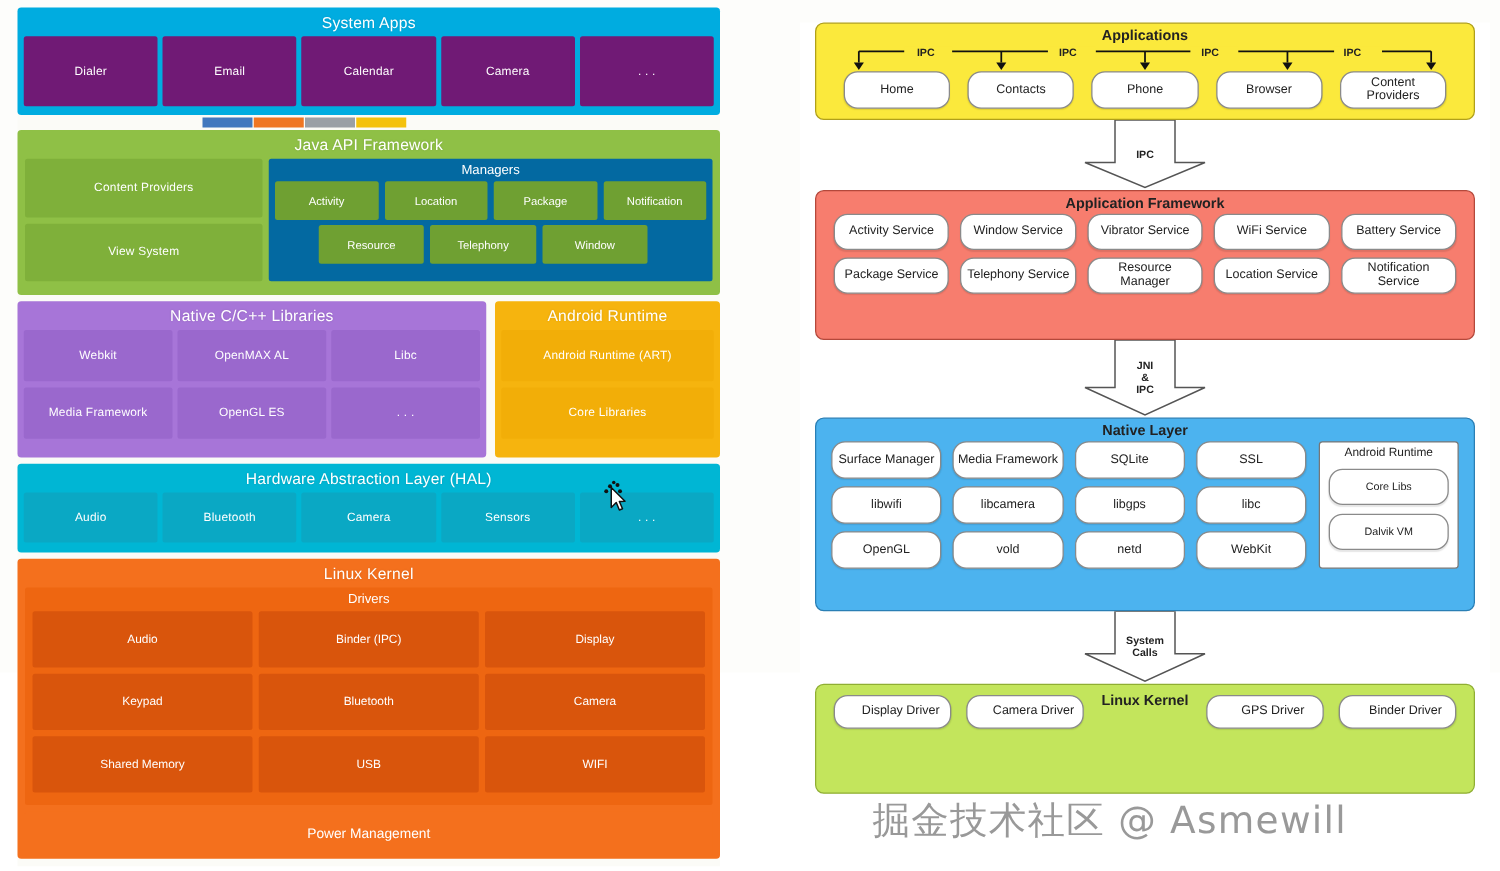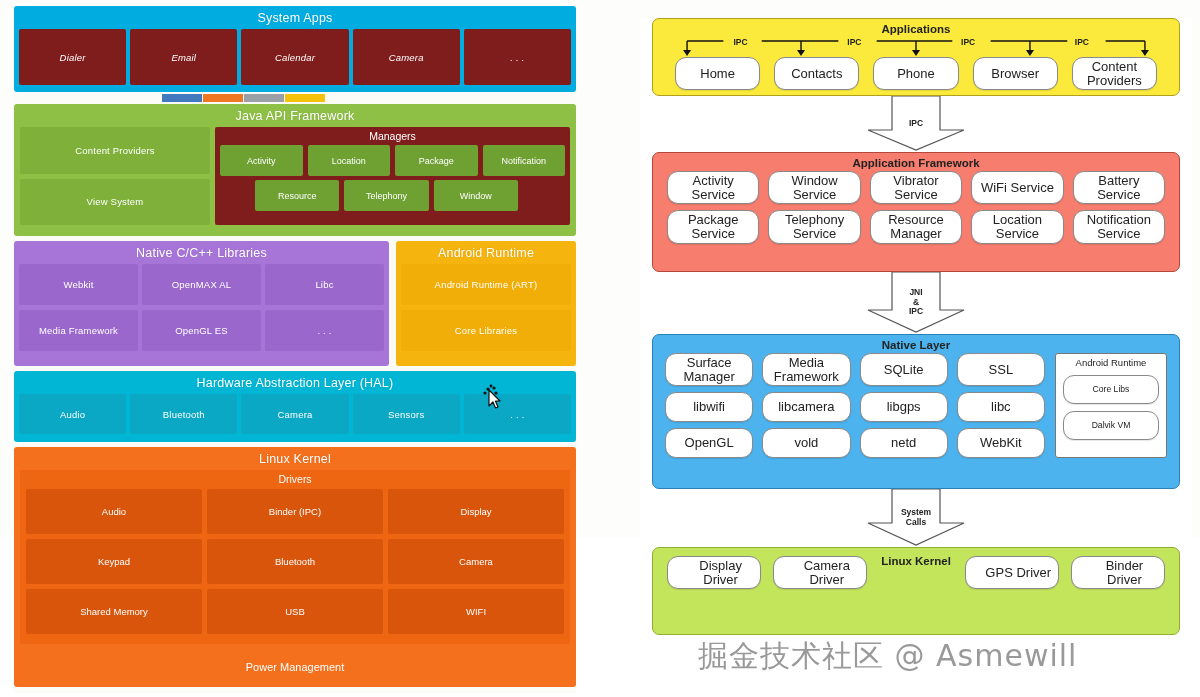--- a/index.html
+++ b/index.html
@@ -53,7 +53,7 @@
 
   
   #sysapps { background: #00ace0; height: 86px; }
-  #sysapps .L-cell { background: #7f1d1d; height: 56px; font-style: italic; }
+  #sysapps .L-cell { background: #701a75; height: 56px; }
 
   
   #connector-bar {

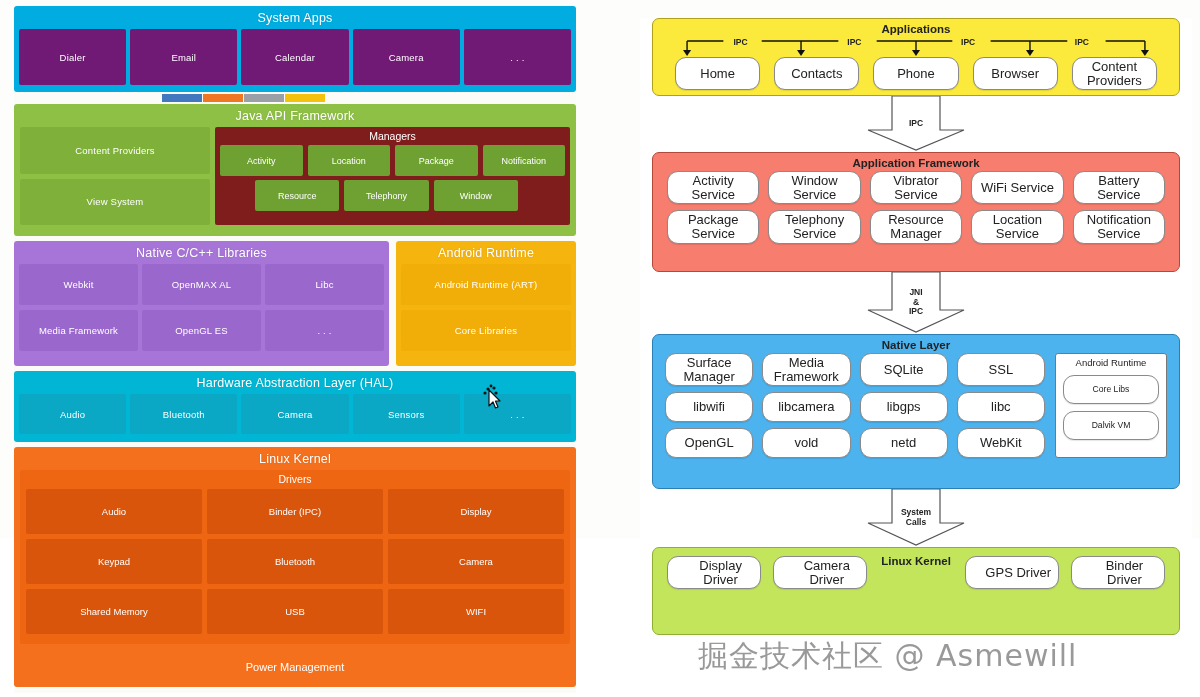--- a/index.html
+++ b/index.html
@@ -146,7 +146,7 @@
     background: #ffffff;
     border: 1px solid #8a8a8a;
     border-radius: 11px;
-    font-size: 13px;
+    font-size: 10px;
     color: #222;
     text-align: center;
     display: flex; align-items: center; justify-content: center;

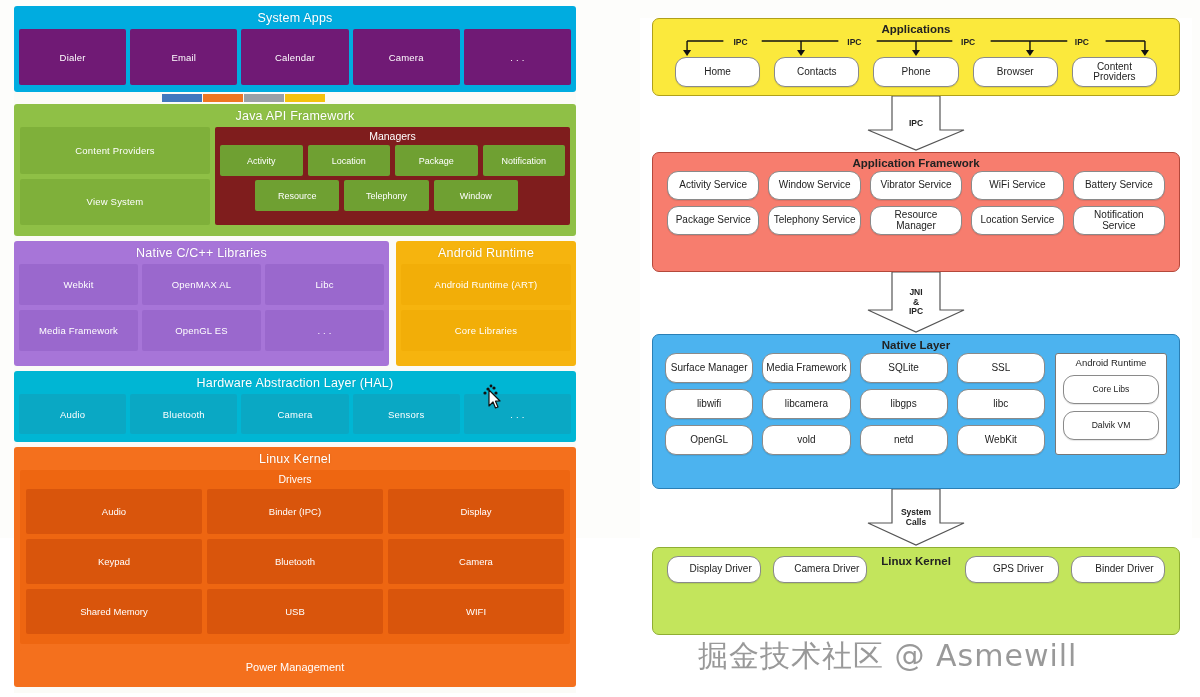--- a/index.html
+++ b/index.html
@@ -71,7 +71,7 @@
   #javaapi .left-col { width: 190px; display: flex; flex-direction: column; gap: 5px; }
   #javaapi .left-col .L-cell { background: #7fb03a; flex: 1; }
   #javaapi .managers {
-    flex: 1; background: #7f1d1d; border-radius: 2px;
+    flex: 1; background: #0369a1; border-radius: 2px;
     display: flex; flex-direction: column;
   }
   #javaapi .managers .mg-title {

